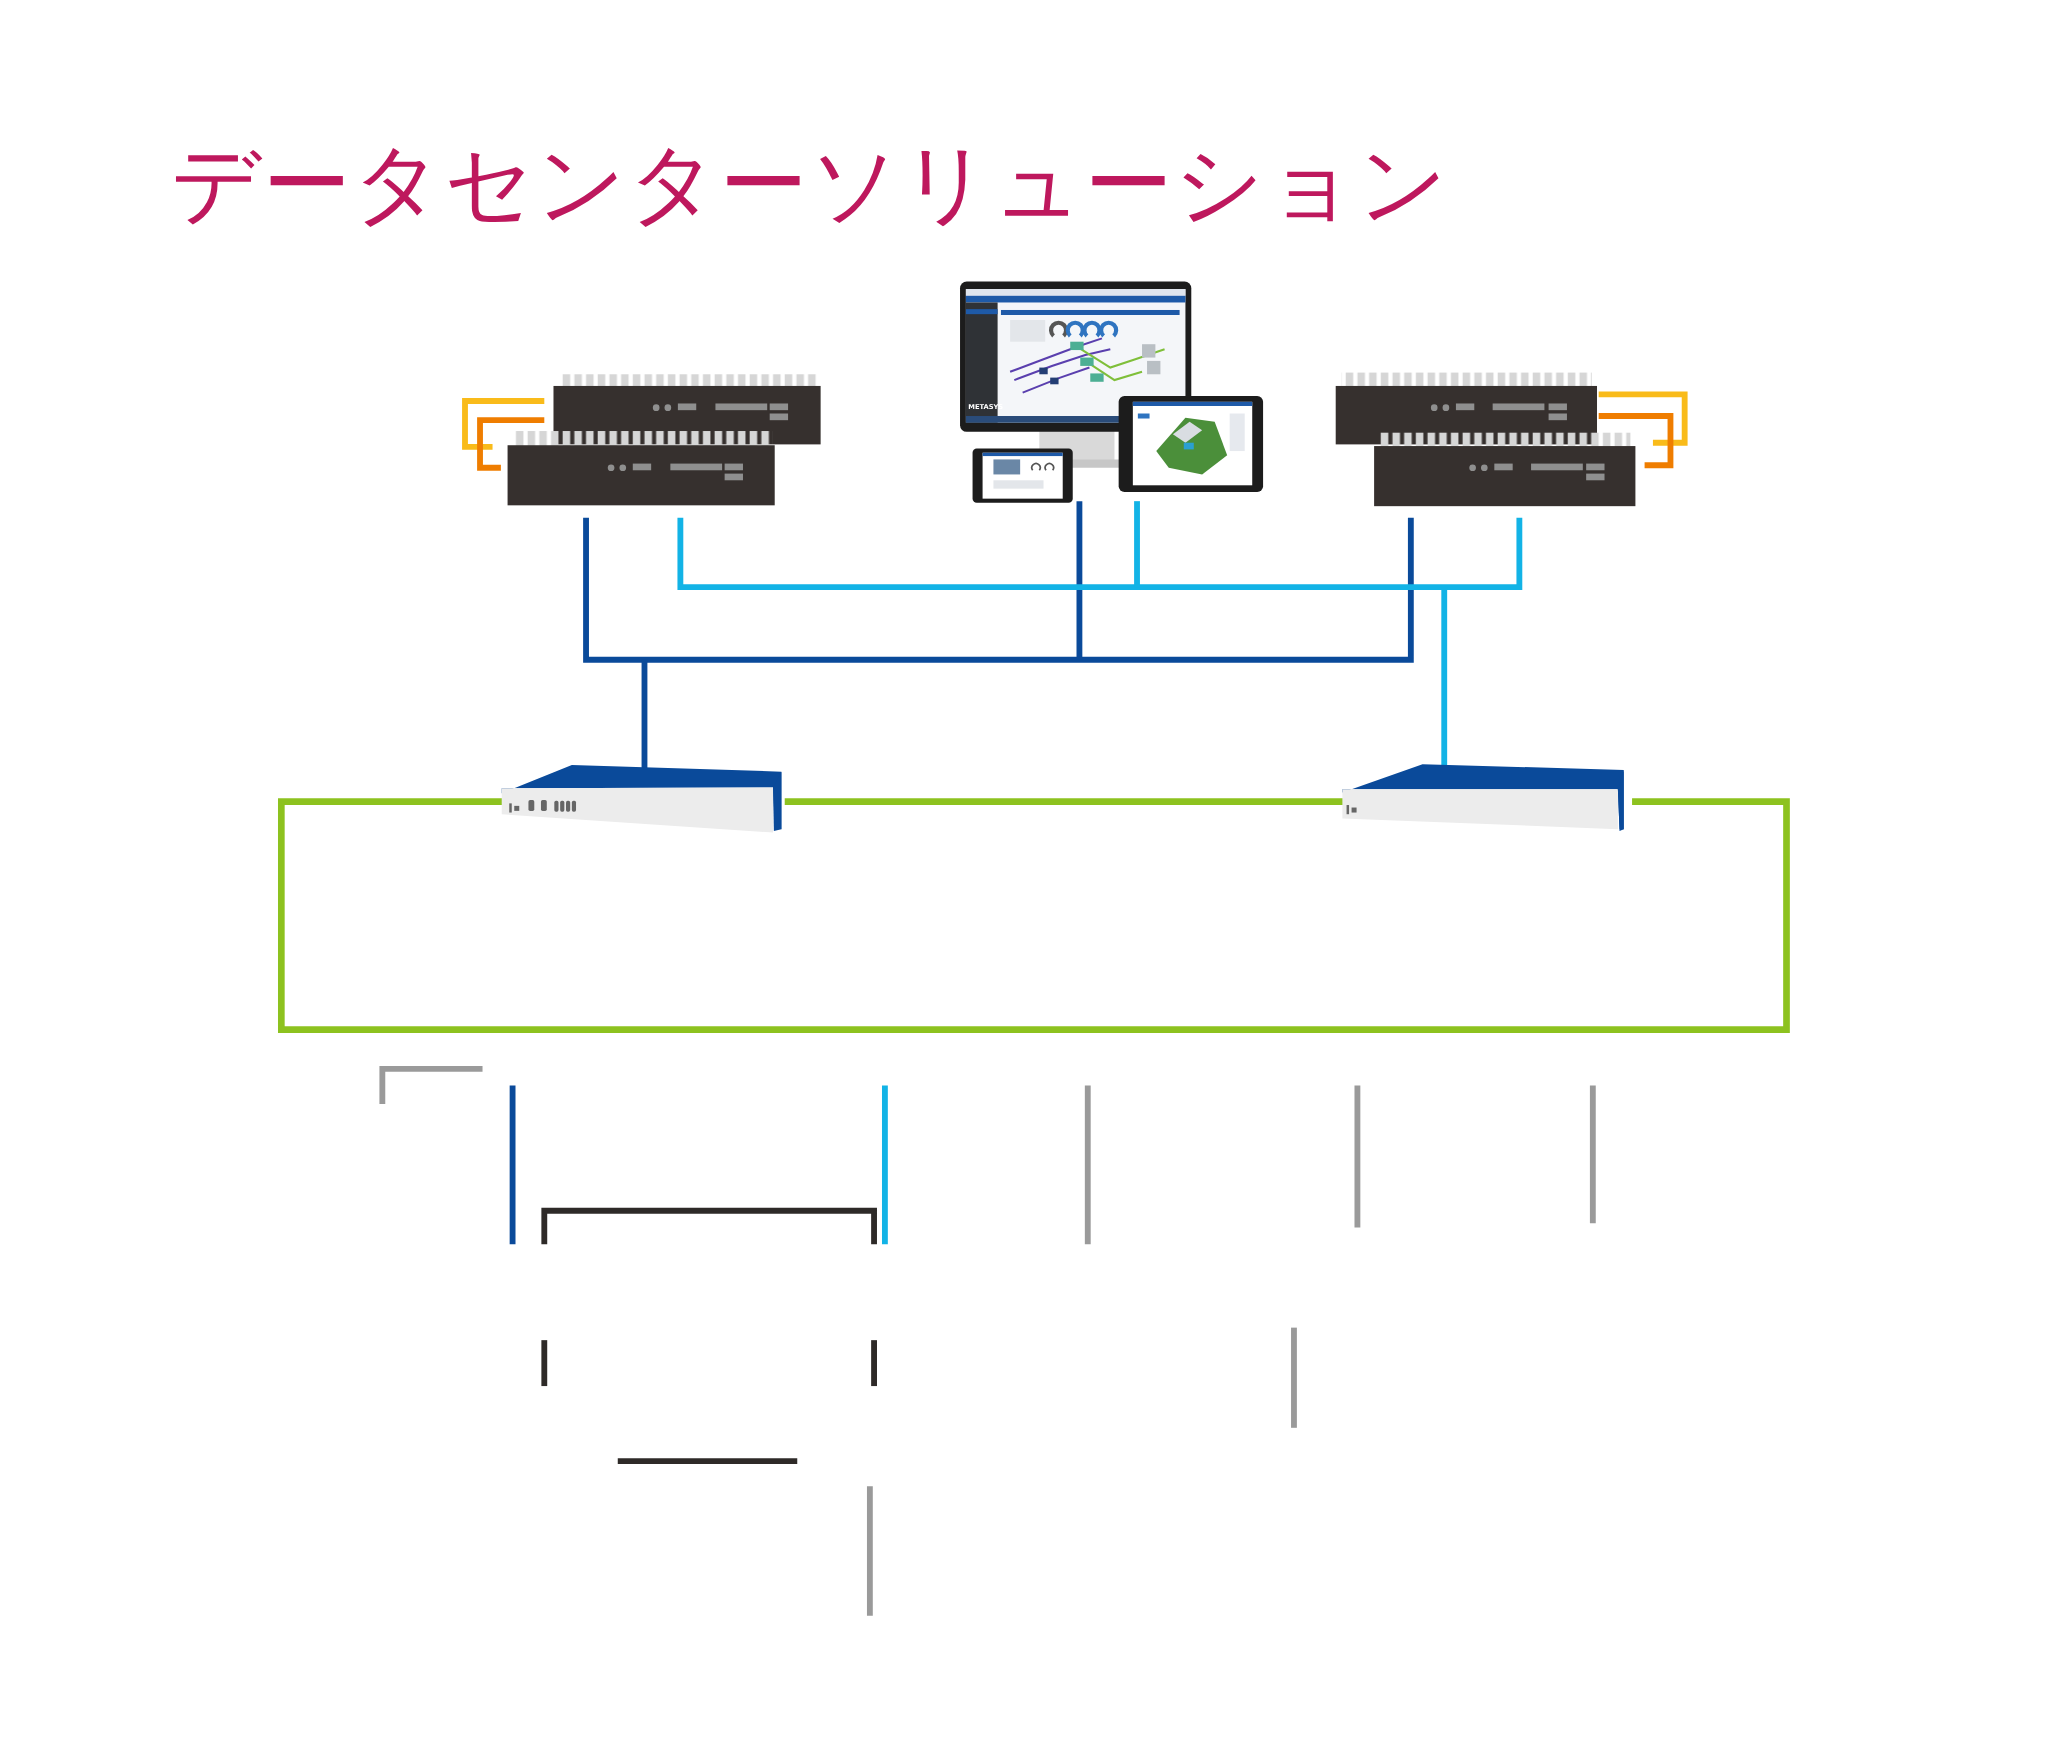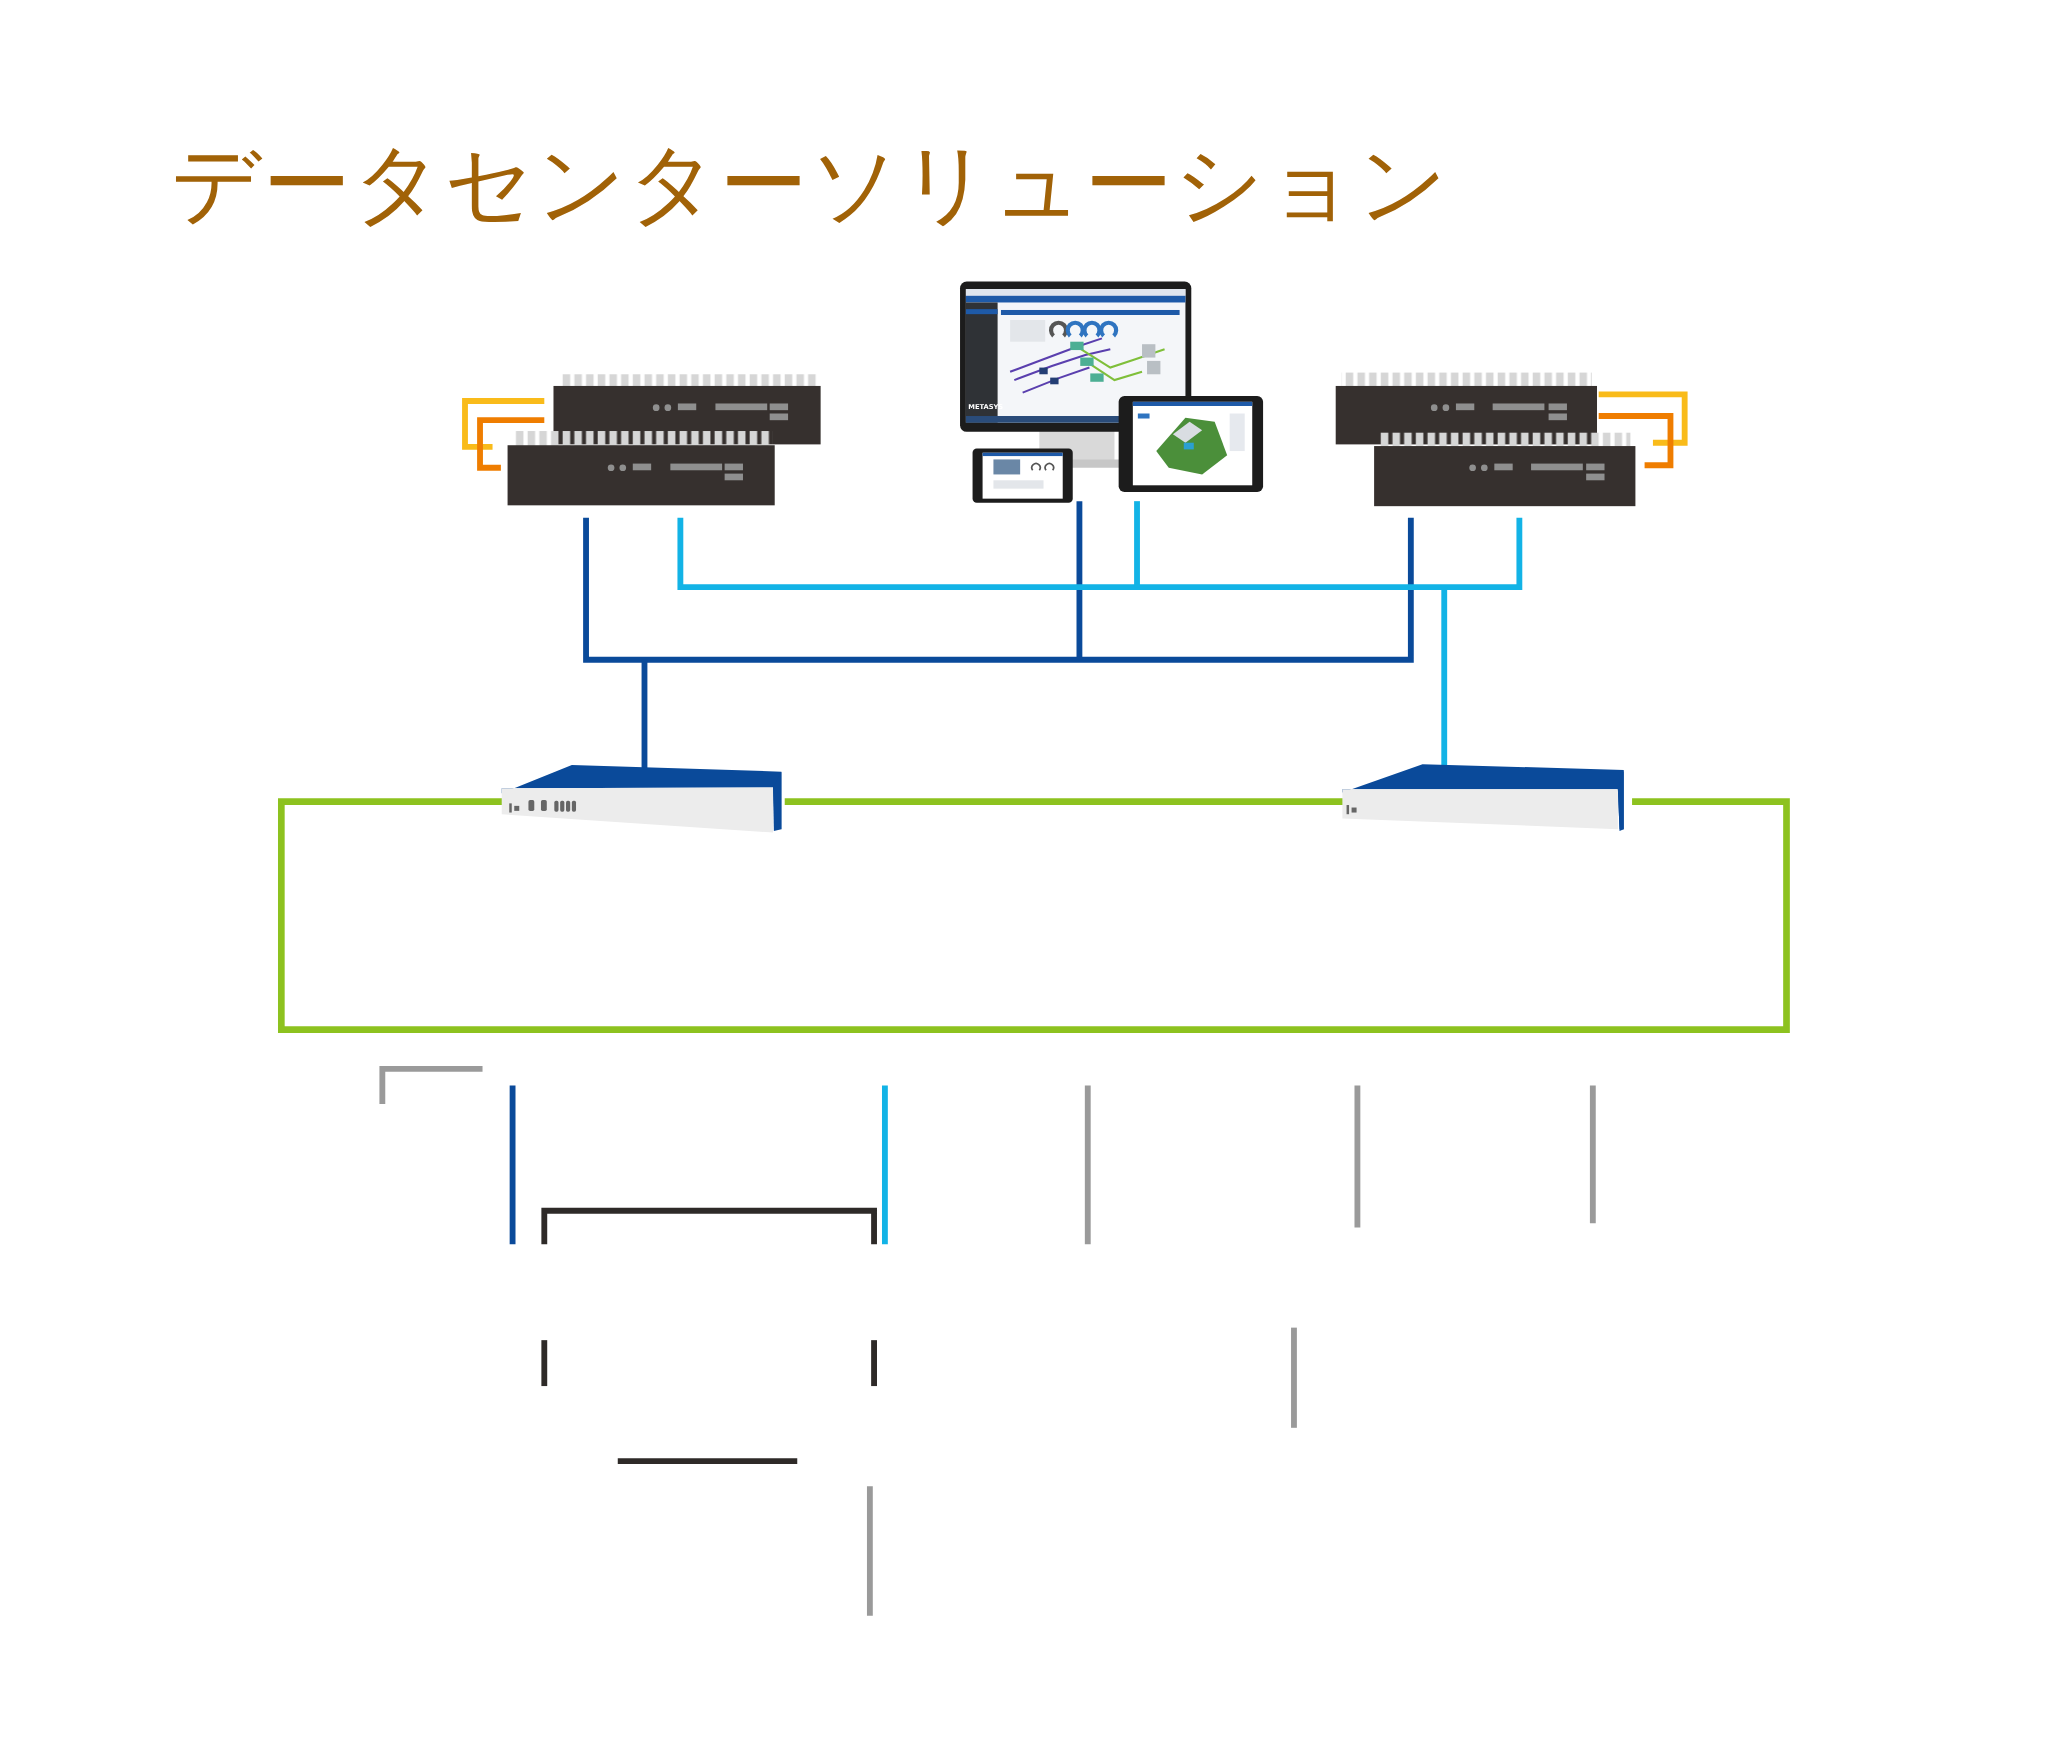--- a/index.html
+++ b/index.html
@@ -6,7 +6,7 @@
   body { width: 2062px; height: 1762px; position: relative; overflow: hidden;
          font-family: "DejaVu Sans", "Liberation Sans", sans-serif; }
   #canvas { position: absolute; left: 0; top: 0; }
-  .title { position: absolute; left: 171px; top: 125px; font-size: 88px; color: #a16207;
+  .title { position: absolute; left: 171px; top: 125px; font-size: 88px; color: #be185d;
            letter-spacing: 1.7px; font-family: "DejaVu Sans", sans-serif; font-weight: normal; white-space: nowrap; }
 </style>
 </head>

